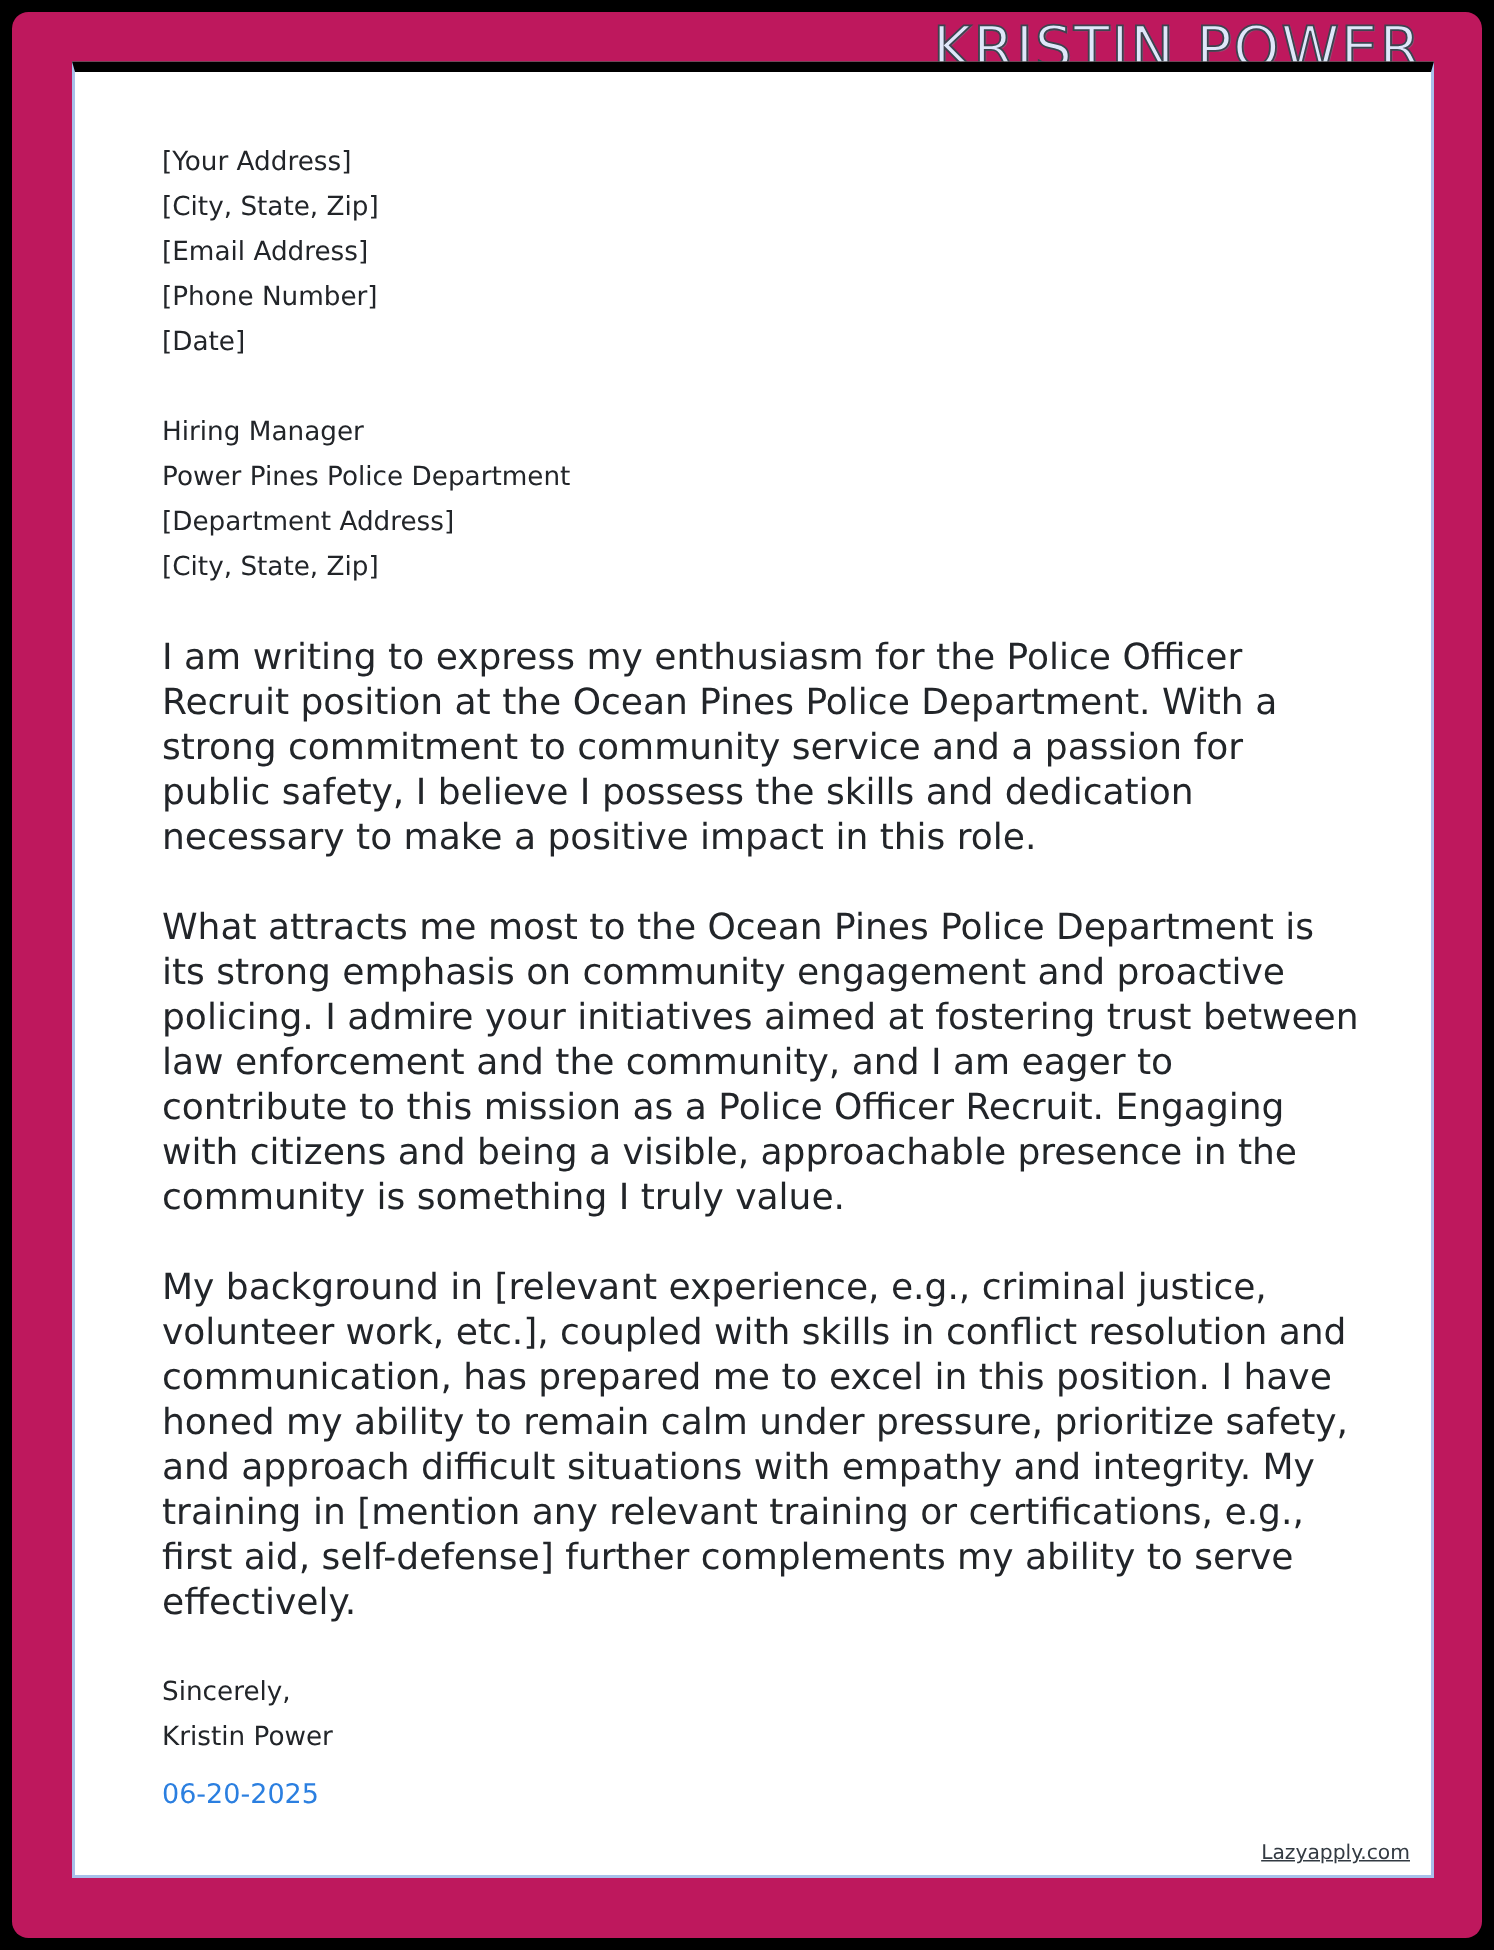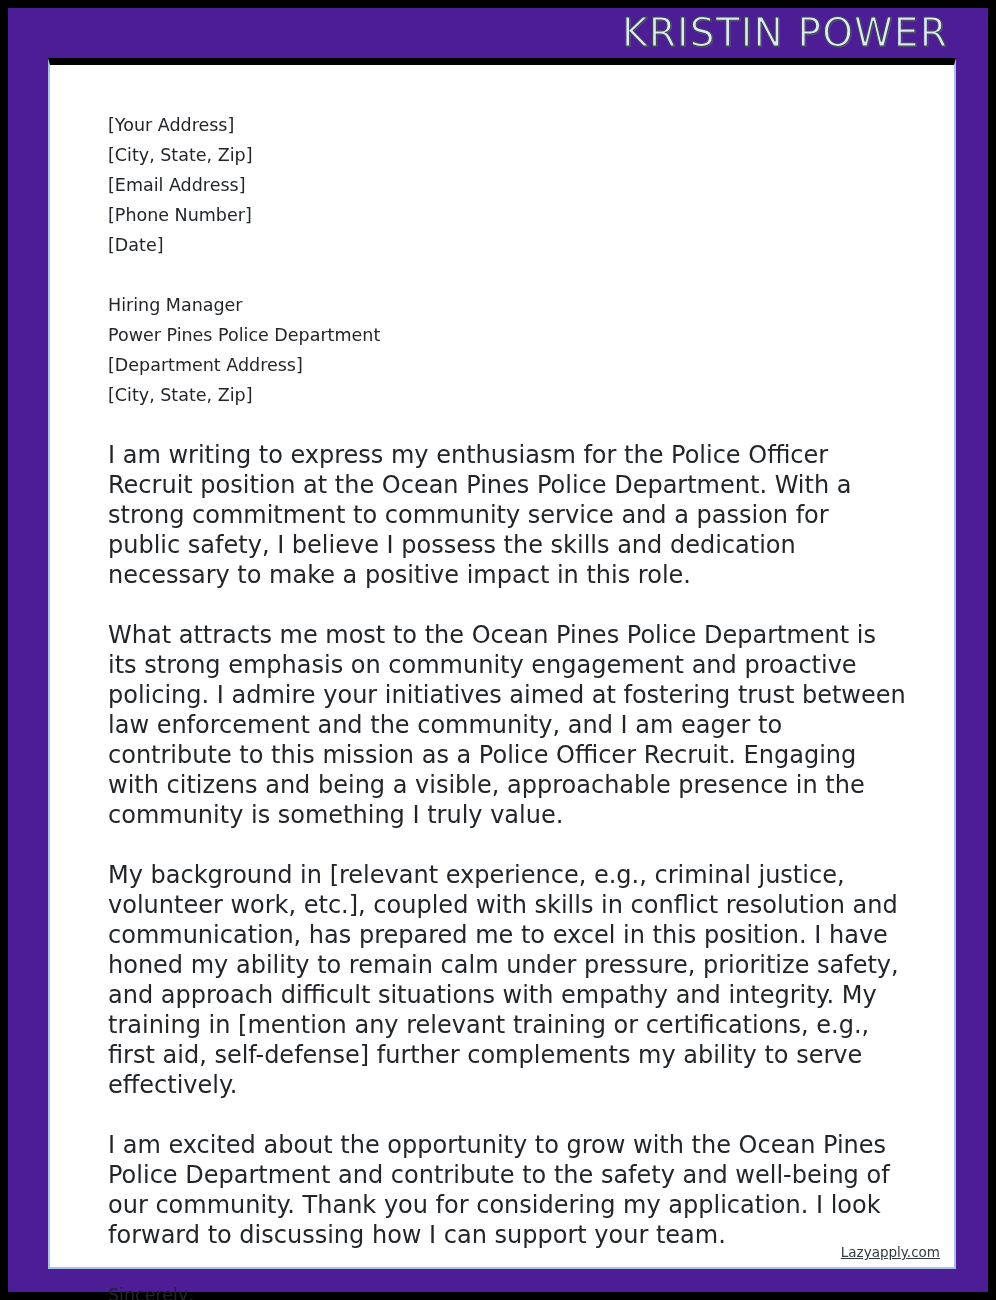--- a/index.html
+++ b/index.html
@@ -22,8 +22,9 @@
     top: 8px;
     width: 980px;
     height: 1284px;
-    background: #4c1d95;
+    background: #be185d;
     box-sizing: border-box;
+    border-radius: 11px;
   }
 
   

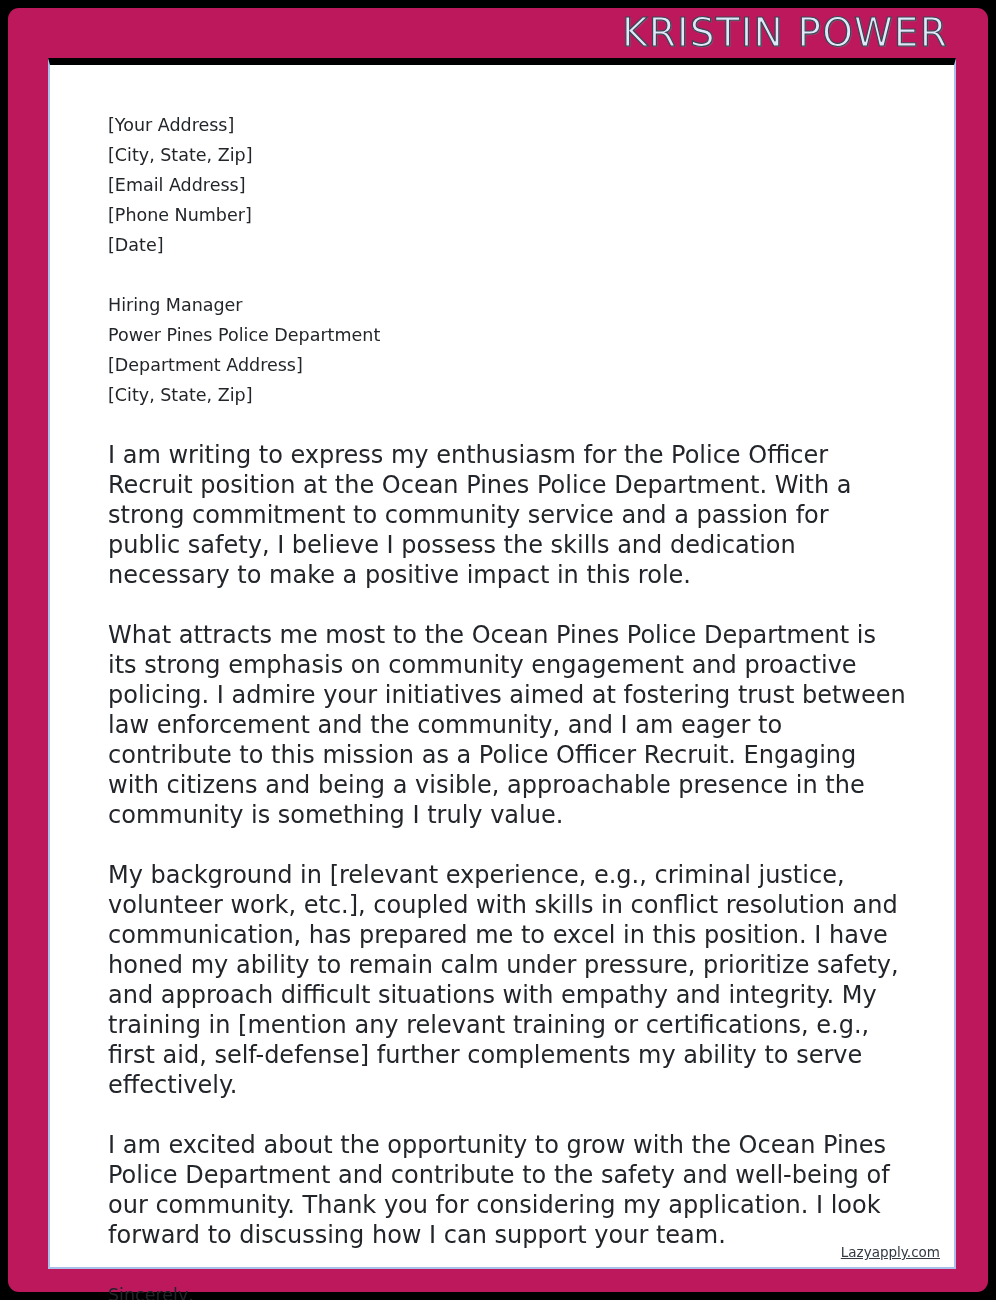--- a/index.html
+++ b/index.html
@@ -55,7 +55,7 @@
   #sheet {
     position: absolute;
     left: 40px;
-    top: 50px;
+    top: 33px;
     width: 908px;
     height: 1211px;
     background: #ffffff;

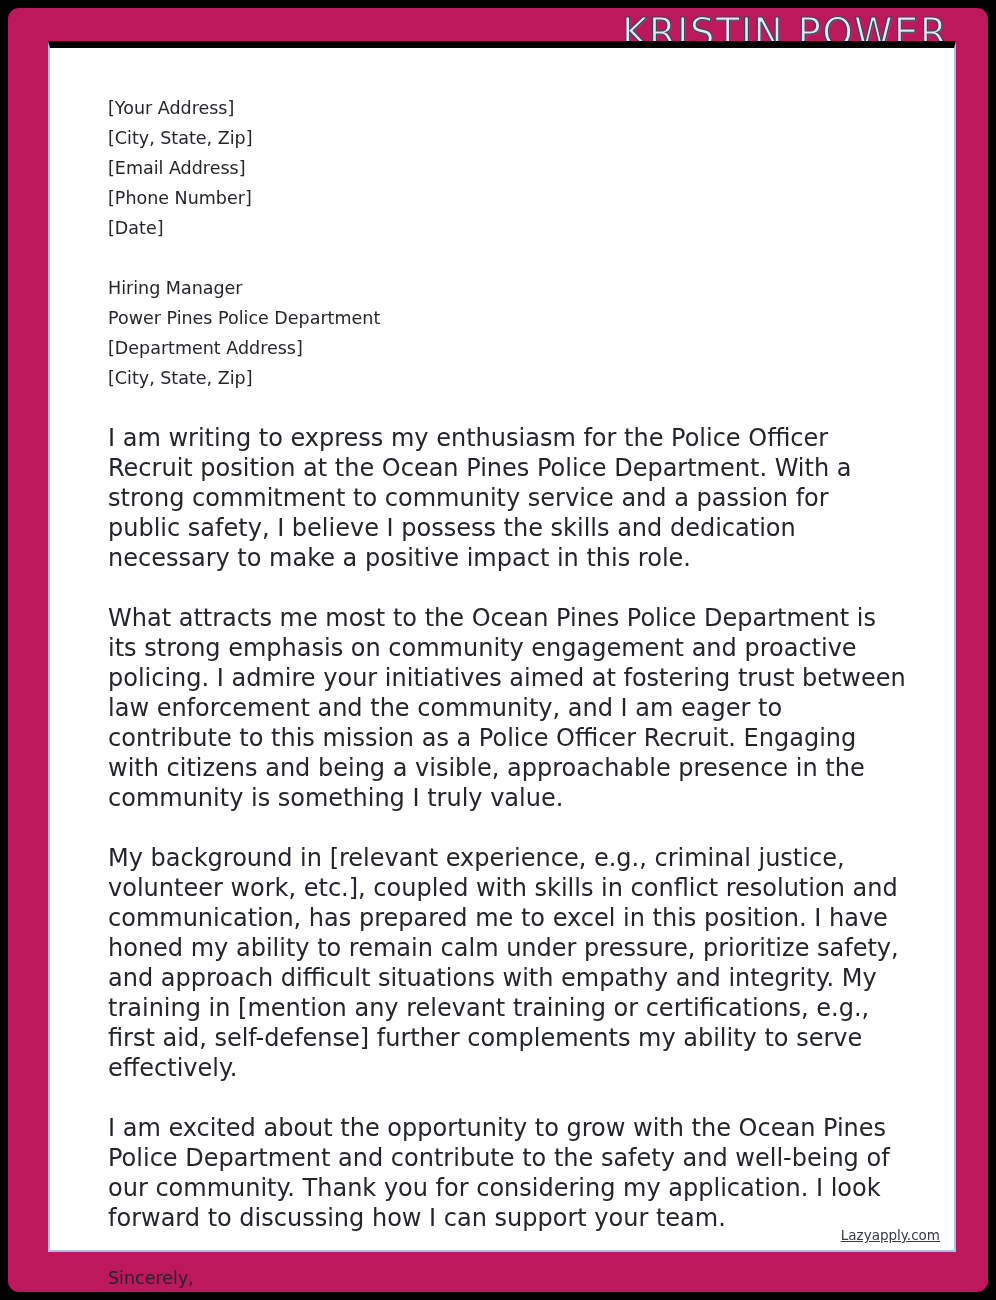--- a/index.html
+++ b/index.html
@@ -151,7 +151,6 @@
 
       <p class="para">My background in [relevant experience, e.g., criminal justice, volunteer work, etc.], coupled with skills in conflict resolution and communication, has prepared me to excel in this position. I have honed my ability to remain calm under pressure, prioritize safety, and approach difficult situations with empathy and integrity. My training in [mention any relevant training or certifications, e.g., first aid, self-defense] further complements my ability to serve effectively.</p>
 
-      <p class="para">I am excited about the opportunity to grow with the Ocean Pines Police Department and contribute to the safety and well-being of our community. Thank you for considering my application. I look forward to discussing how I can support your team.</p>
 
       <div class="closing">Sincerely,
 Kristin Power</div>

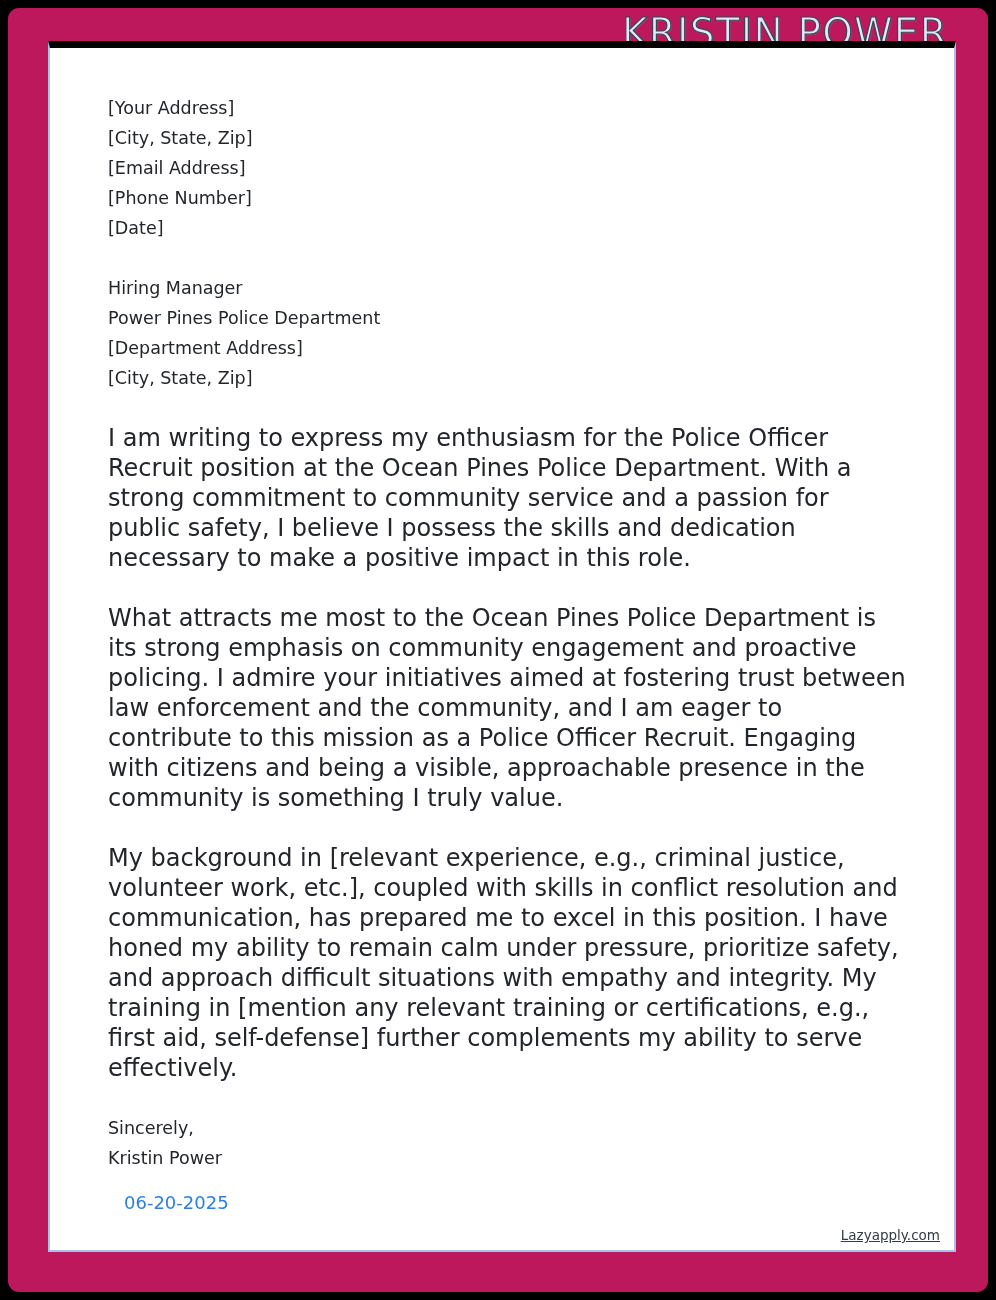--- a/index.html
+++ b/index.html
@@ -104,7 +104,7 @@
     font-size: 18px;
     line-height: 28px;
     color: #2b7fe0;
-    margin: 16px;
+    margin: 0;
     cursor: pointer;
   }
 

